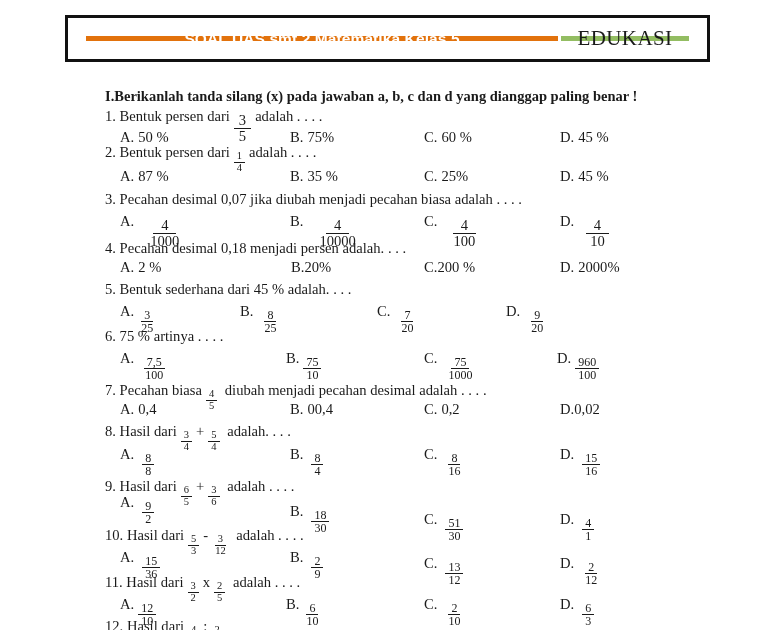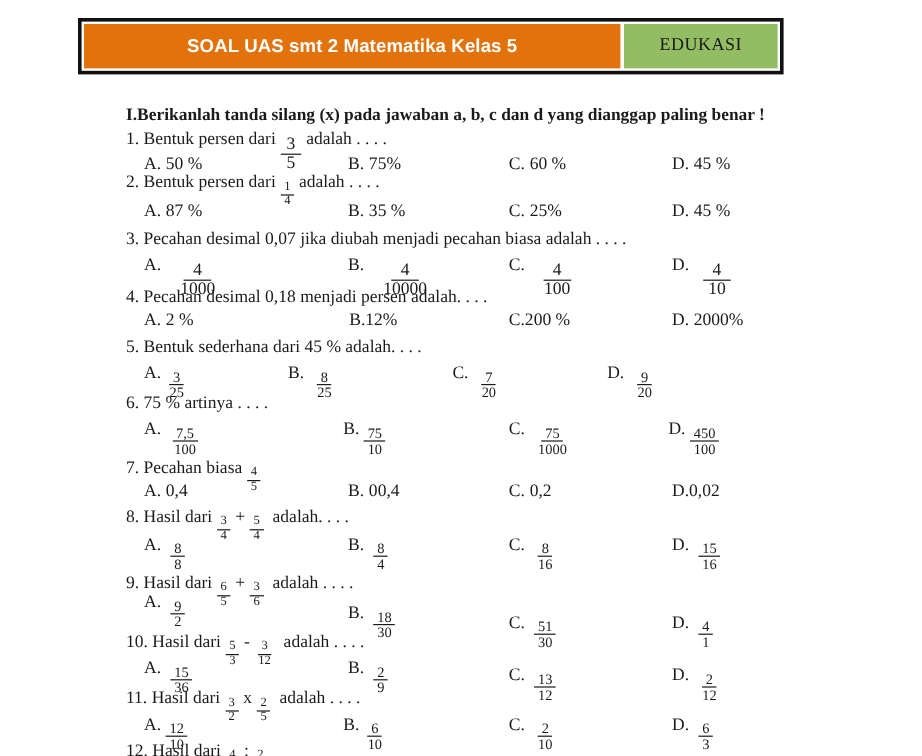--- a/index.html
+++ b/index.html
@@ -21,12 +21,12 @@
     position: absolute;
     left: 65px;
     top: 15px;
-    width: 588px;
+    width: 645px;
     height: 47px;
     box-sizing: border-box;
     border: 3px solid #111111;
     background: #ffffff;
-    padding: 2px;
+    padding: 18px;
     display: flex;
     align-items: stretch;
   }

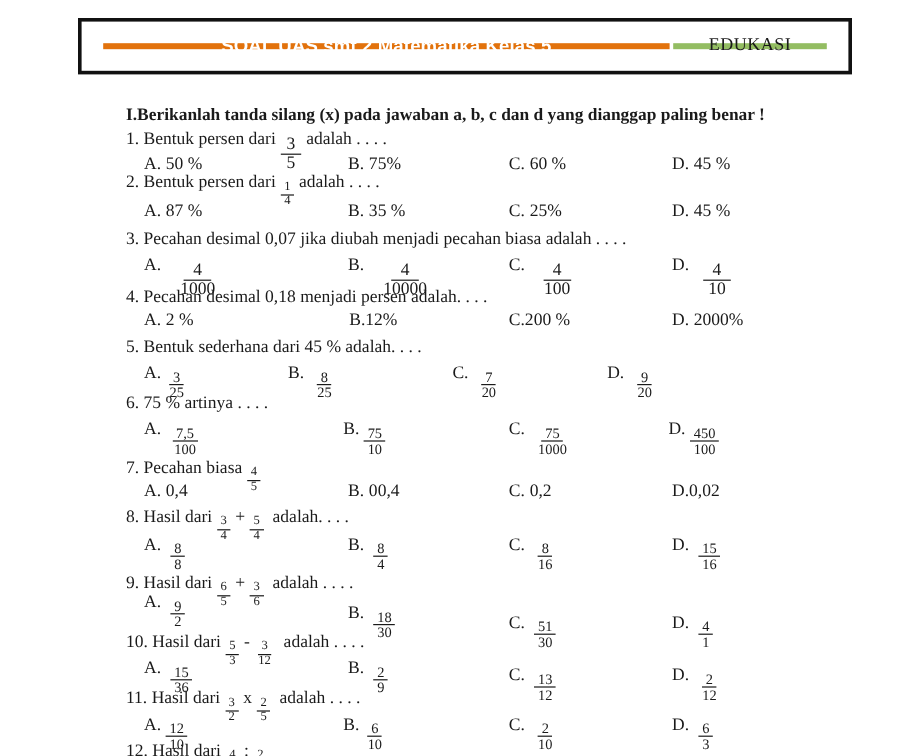--- a/index.html
+++ b/index.html
@@ -55,7 +55,7 @@
   }
   #header-badge-text {
     font-family: "Liberation Serif", serif;
-    font-size: 15px;
+    font-size: 21px;
     color: #1a1a1a;
     letter-spacing: 0.4px;
   }

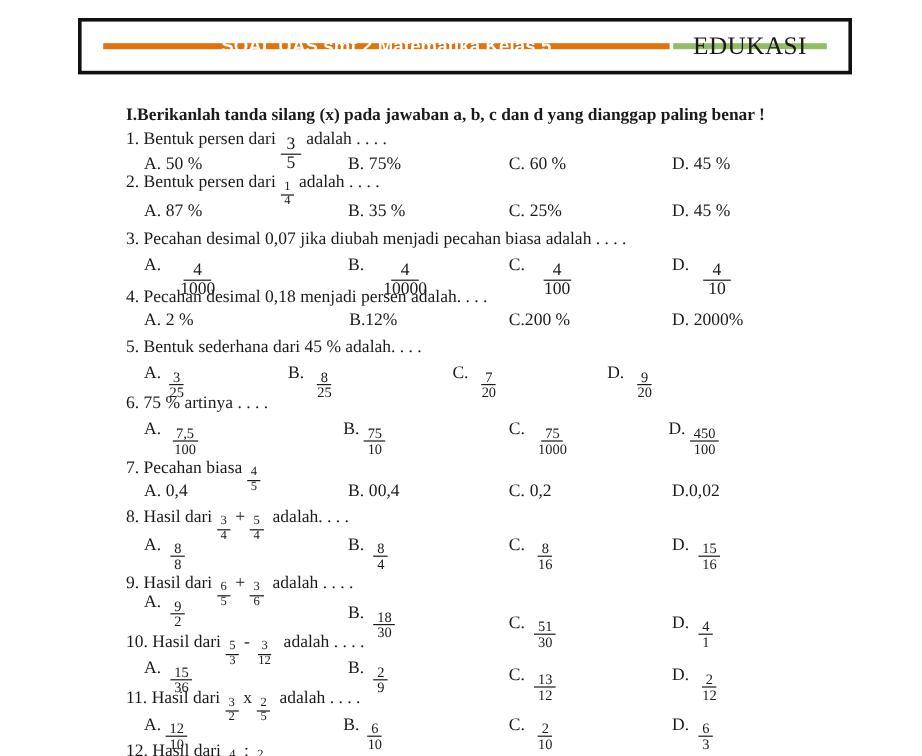--- a/index.html
+++ b/index.html
@@ -253,7 +253,7 @@
     </div>
     <div class="opt" style="left:291px;top:19px;">
       <span class="lab tight">B.</span>
-      <span>12%</span>
+      <span>20%</span>
     </div>
     <div class="opt" style="left:424px;top:19px;">
       <span class="lab tight">C.</span>

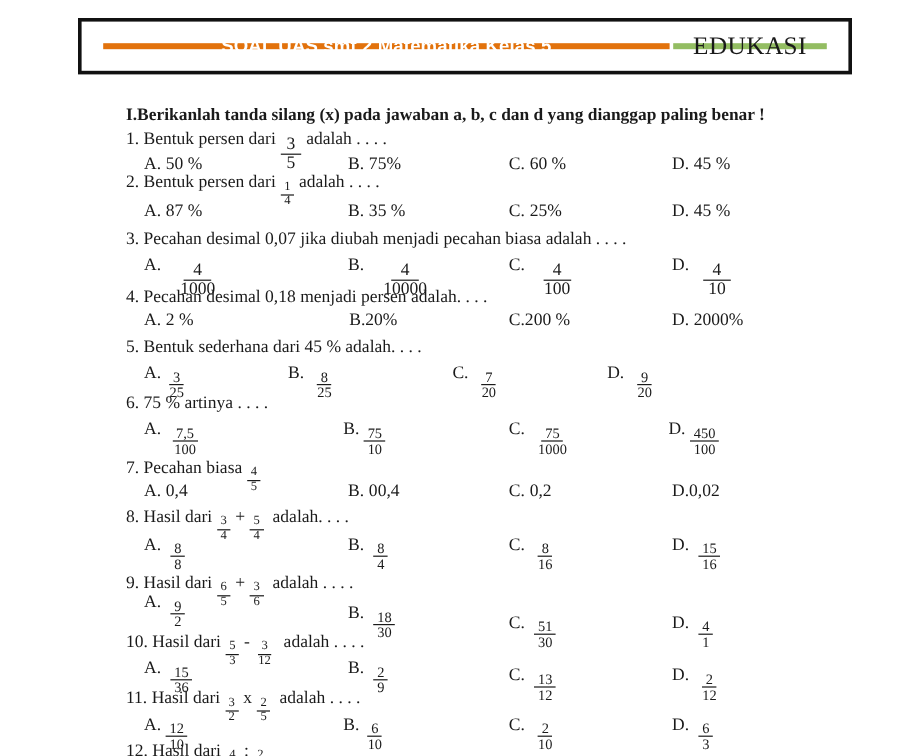--- a/index.html
+++ b/index.html
@@ -329,7 +329,7 @@
     <div class="opt" style="left:557px;top:22px;">
       <span class="lab tight">D.</span>
       <span class="frac md">
-        <span class="num">450</span>
+        <span class="num">960</span>
         <span class="den">100</span>
       </span>
     </div>

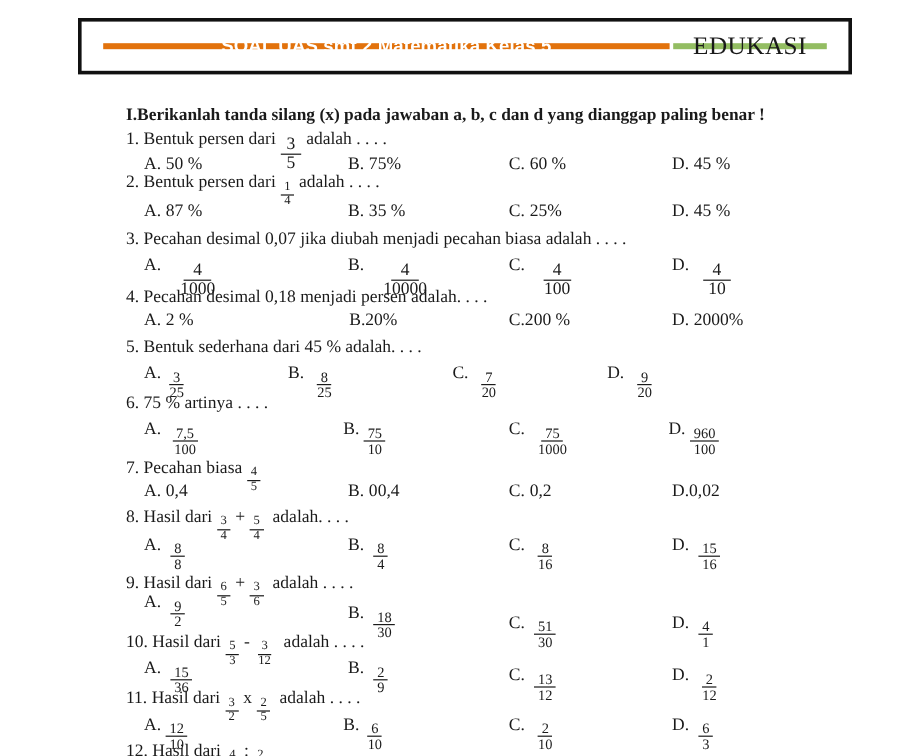--- a/index.html
+++ b/index.html
@@ -343,7 +343,7 @@
         <span class="num">4</span>
         <span class="den">5</span>
       </span>
-      &nbsp;
+      &nbsp;<span>diubah menjadi pecahan desimal adalah . . . .</span>
     </div>
     <div class="opt colA" style="top:19px;">
       <span class="lab">A.</span>

